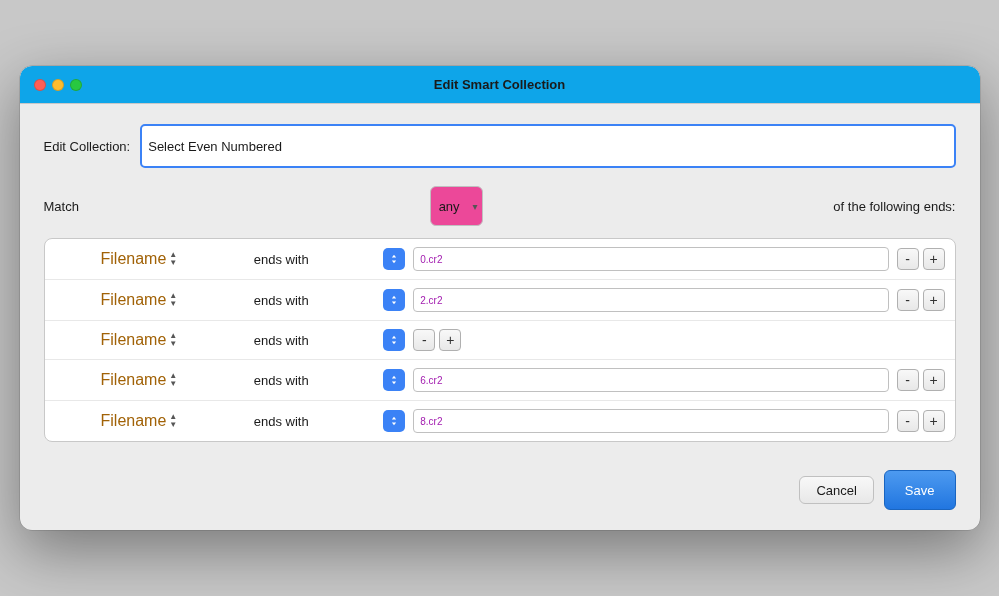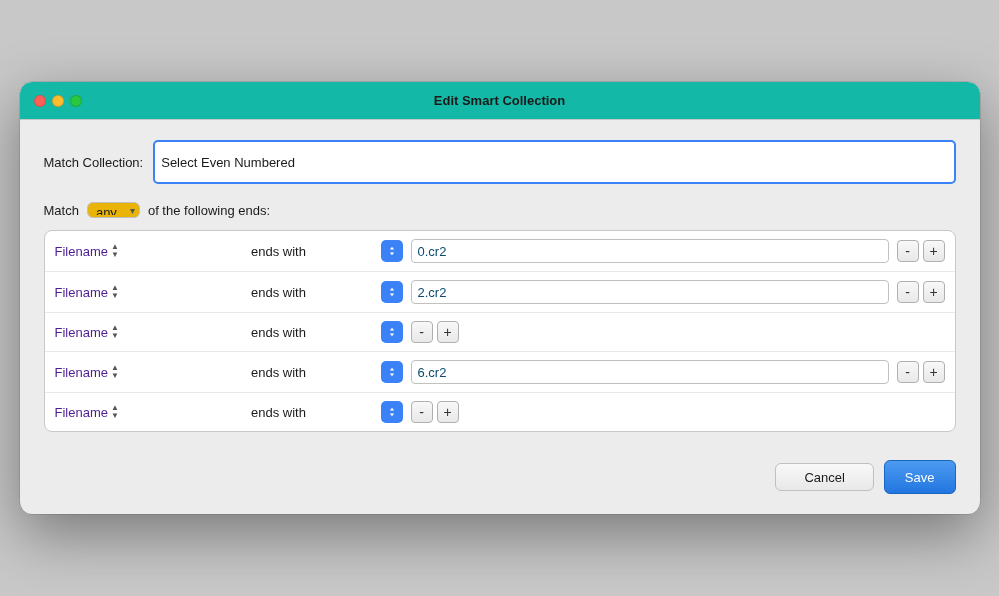--- a/index.html
+++ b/index.html
@@ -25,7 +25,7 @@
     }
 
     .title-bar {
-      background: #14b8a6;
+      background: #0ea5e9;
       height: 38px;
       display: flex;
       align-items: center;

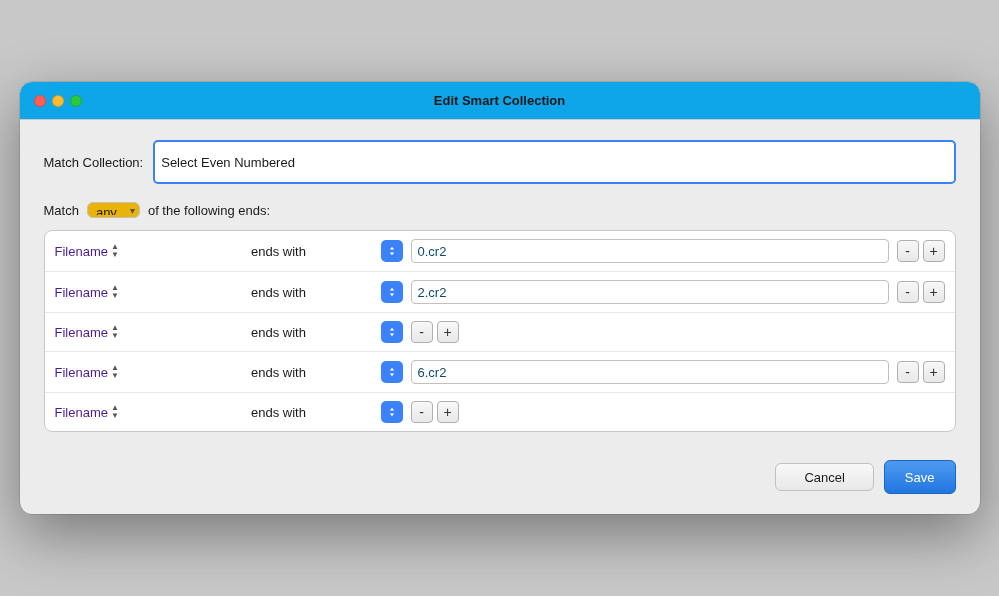--- a/index.html
+++ b/index.html
@@ -286,7 +286,7 @@
   <div class="dialog-body">
 
     <div class="smart-collection-row">
-      <span class="smart-collection-label">Match Collection:</span>
+      <span class="smart-collection-label">Edit Collection:</span>
       <input class="smart-collection-input" type="text" value="Select Even Numbered" style="">
     </div>
 

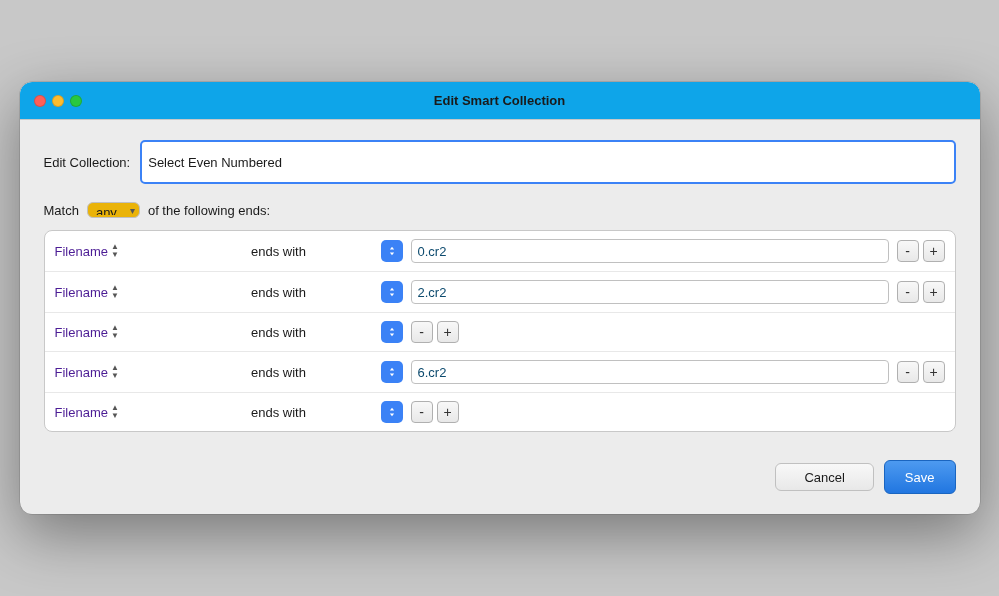--- a/index.html
+++ b/index.html
@@ -94,6 +94,7 @@
       align-items: center;
       gap: 8px;
       margin-bottom: 12px;
+      justify-content: space-between;
     }
 
     .match-label {

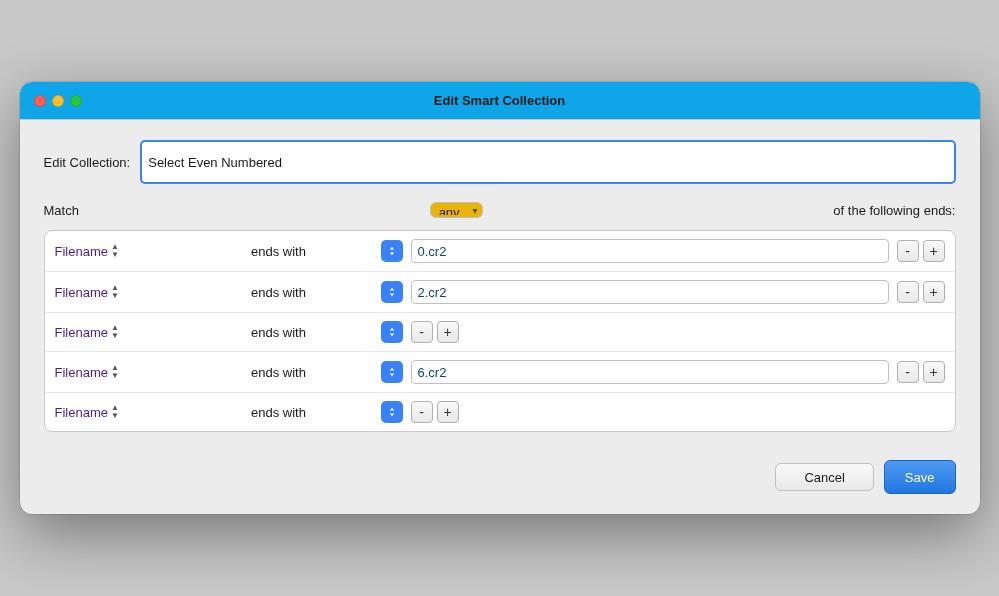--- a/index.html
+++ b/index.html
@@ -111,12 +111,12 @@
     .match-select {
       appearance: none;
       -webkit-appearance: none;
-      background: #eab308;
+      background: #ec4899;
       border: 1px solid #c0c0c0;
       border-radius: 6px;
       padding: 2px 22px 2px 8px;
       font-size: 13px;
-      height: 16px;
+      height: 40px;
       color: #1a1a1a;
       cursor: pointer;
     }

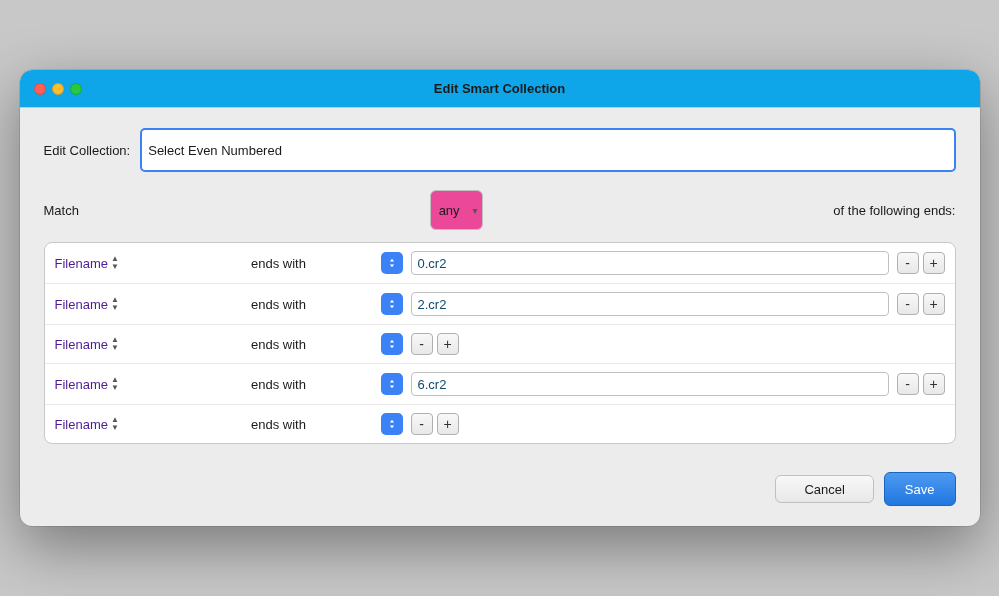--- a/index.html
+++ b/index.html
@@ -157,8 +157,9 @@
     }
 
     .rule-field-text {
-      font-size: 13px;
-      color: #4c1d95;
+      font-size: 16px;
+      color: #a16207;
+      margin-left: 46px;
     }
 
     .field-arrows {

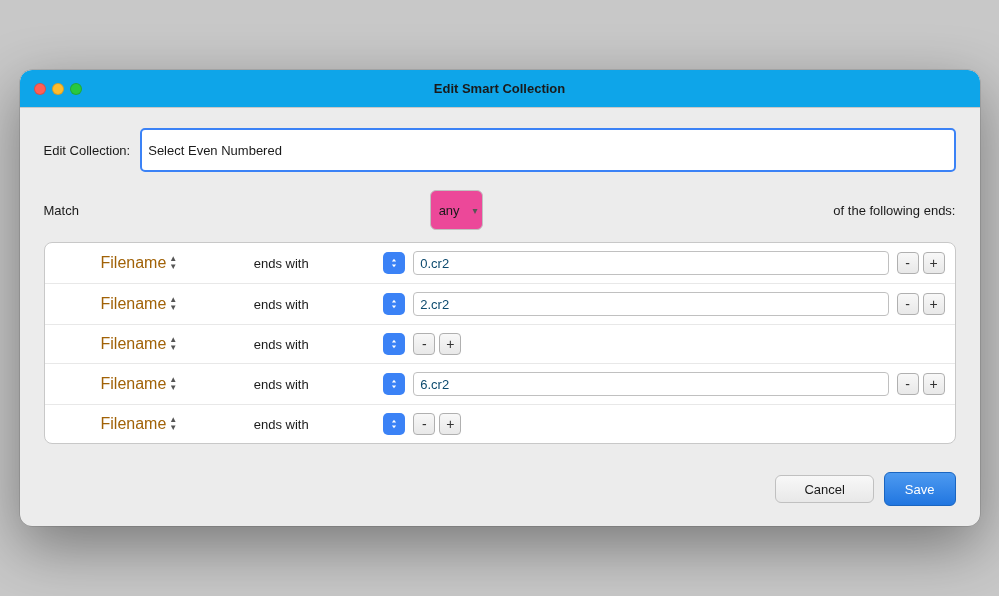--- a/index.html
+++ b/index.html
@@ -210,8 +210,8 @@
       border: 1px solid #c0c0c0;
       border-radius: 4px;
       padding: 0 6px;
-      font-size: 13px;
-      color: #0c4a6e;
+      font-size: 10px;
+      color: #a21caf;
       background: white;
       outline: none;
     }

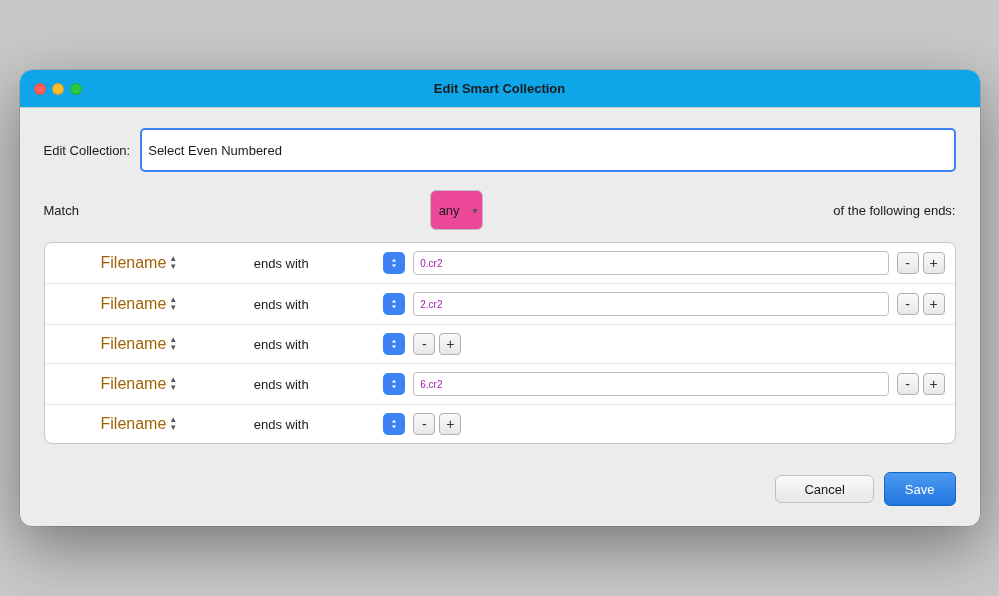--- a/index.html
+++ b/index.html
@@ -413,6 +413,7 @@
               </svg>
           </button>
         </div>
+        <input class="rule-value-input" type="text" value="8.cr2" style="">
         <div class="rule-actions">
           <button class="rule-btn">-</button>
           <button class="rule-btn">+</button>

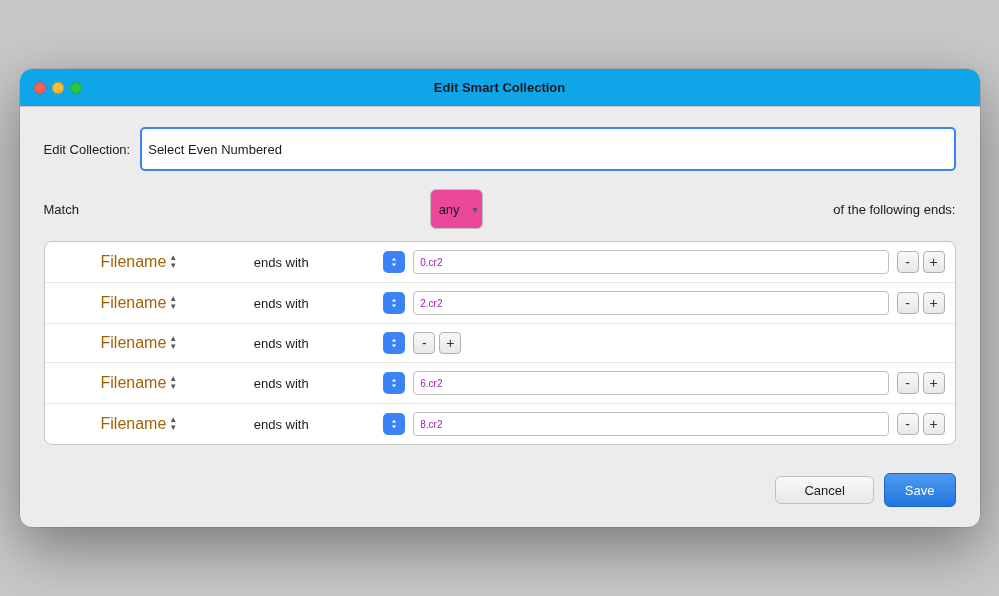--- a/index.html
+++ b/index.html
@@ -248,7 +248,7 @@
 
     .btn-cancel {
       height: 28px;
-      padding: 0 28px;
+      padding: 0 16px;
       border-radius: 6px;
       border: 1px solid #c0c0c0;
       background: linear-gradient(to bottom, #f8f8f8, #e8e8e8);

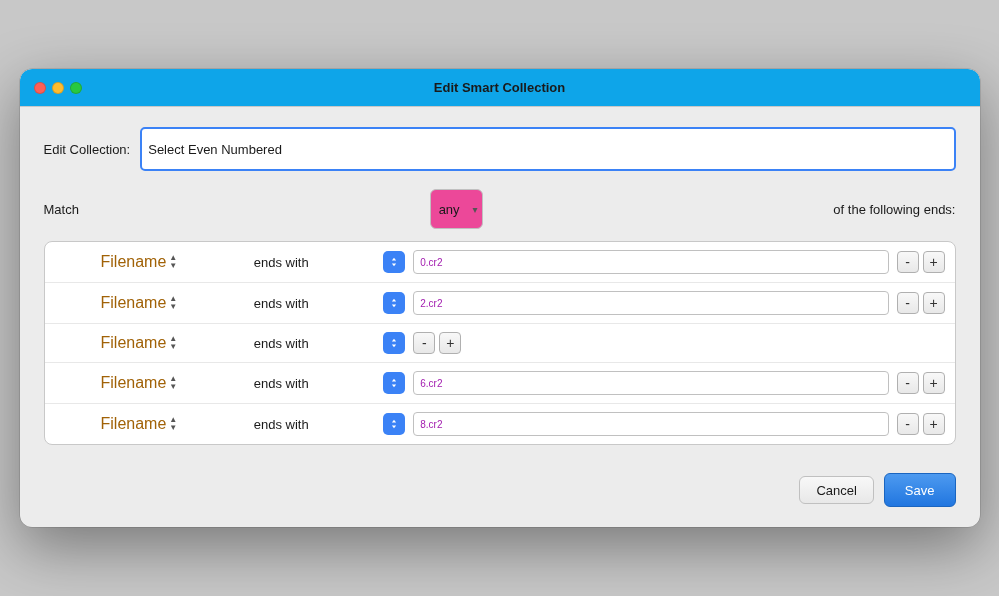--- a/index.html
+++ b/index.html
@@ -259,7 +259,7 @@
     }
 
     .btn-save {
-      height: 34px;
+      height: 40px;
       padding: 0 20px;
       border-radius: 6px;
       border: 1px solid #1a65c0;

